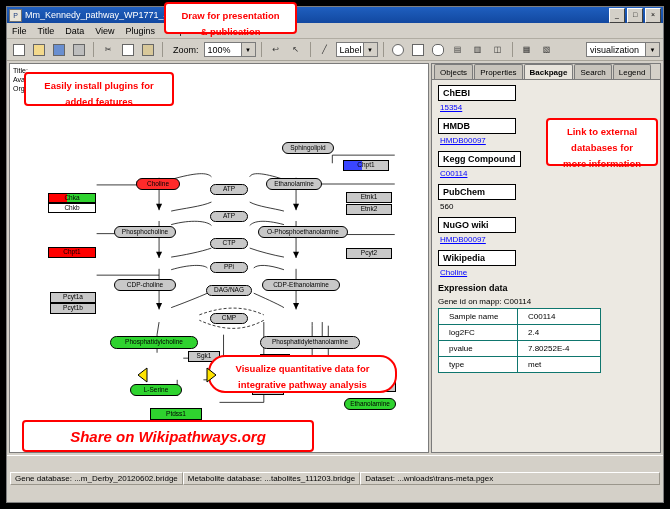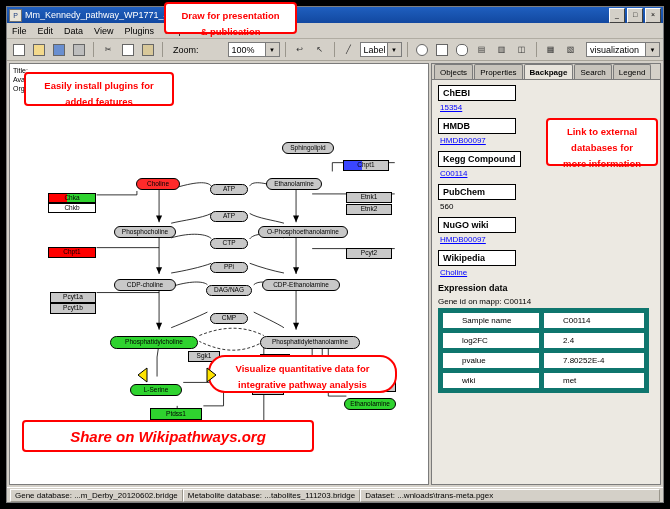--- a/index.html
+++ b/index.html
@@ -134,7 +134,7 @@
 
   <div class="menubar">
     <div>File</div>
-    <div>Edit</div>
+    <div>Title</div>
     <div>Data</div>
     <div>View</div>
     <div>Plugins</div>

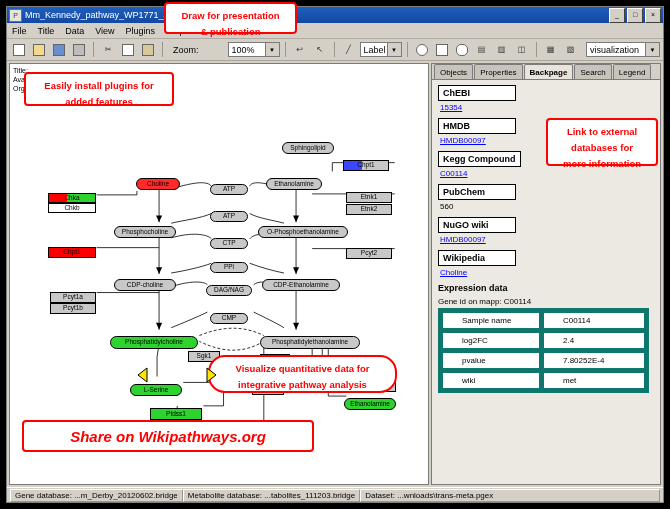--- a/index.html
+++ b/index.html
@@ -54,7 +54,7 @@
     position:absolute;right:0;top:0;width:13px;height:100%;background:#d4d0c8;
     border-left:1px solid #7b7b7b;display:flex;align-items:center;justify-content:center;font-size:6px;
   }
-  #zoom-combo{width:52px;margin-left:24px;}
+  #zoom-combo{width:52px;}
   #label-combo{width:42px;}
   #vis-combo{width:74px;}
   .spacer{flex:1;}

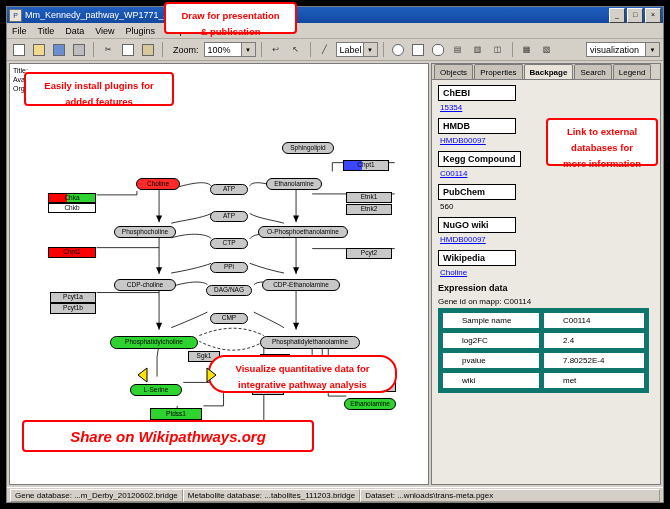--- a/index.html
+++ b/index.html
@@ -85,7 +85,7 @@
   .exprtitle{font-weight:bold;font-size:9px;margin:4px 0 4px 0;}
   .geneid{font-size:8px;margin-bottom:2px;}
   table.expr{border-collapse:collapse;font-size:8px;background:#fff;}
-  table.expr td{border:5px solid #0f766e;padding:1px 19px;height:13px;}
+  table.expr td{border:1px solid #0f766e;padding:1px 10px;height:13px;}
   table.expr td.k{width:58px;}
   table.expr td.v{width:62px;}
   

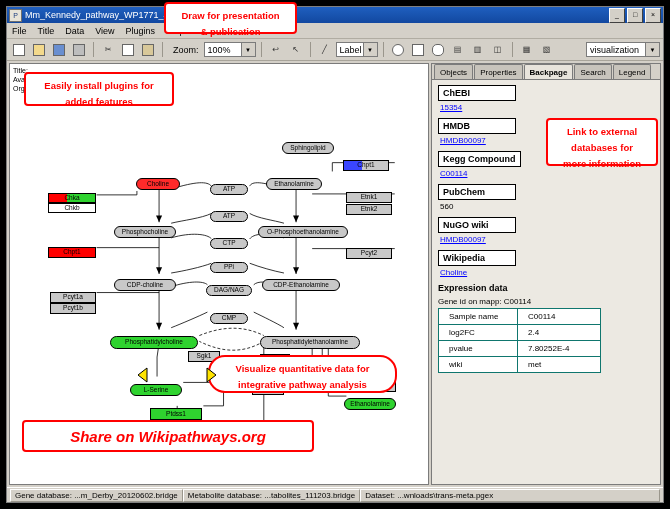--- a/index.html
+++ b/index.html
@@ -345,7 +345,7 @@
             <td class="v">7.80252E-4</td>
           </tr>
           <tr>
-            <td class="k">wiki</td>
+            <td class="k">type</td>
             <td class="v">met</td>
           </tr>
         </tbody>

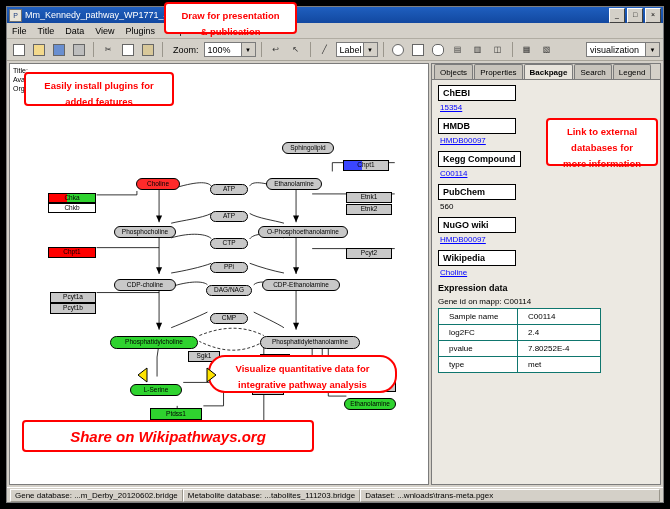--- a/index.html
+++ b/index.html
@@ -91,7 +91,7 @@
   
   .statusbar{
     height:14px;background:#d4d0c8;border-top:1px solid #fff;display:flex;
-    align-items:center;font-size:8px;padding:0 3px;gap:0;
+    font-size:8px;padding:16px 3px;gap:0;
   }
   .stcell{border:1px solid #9a968c;border-top-color:#fff;border-left-color:#fff;
     height:11px;line-height:11px;padding:0 4px;white-space:nowrap;}

